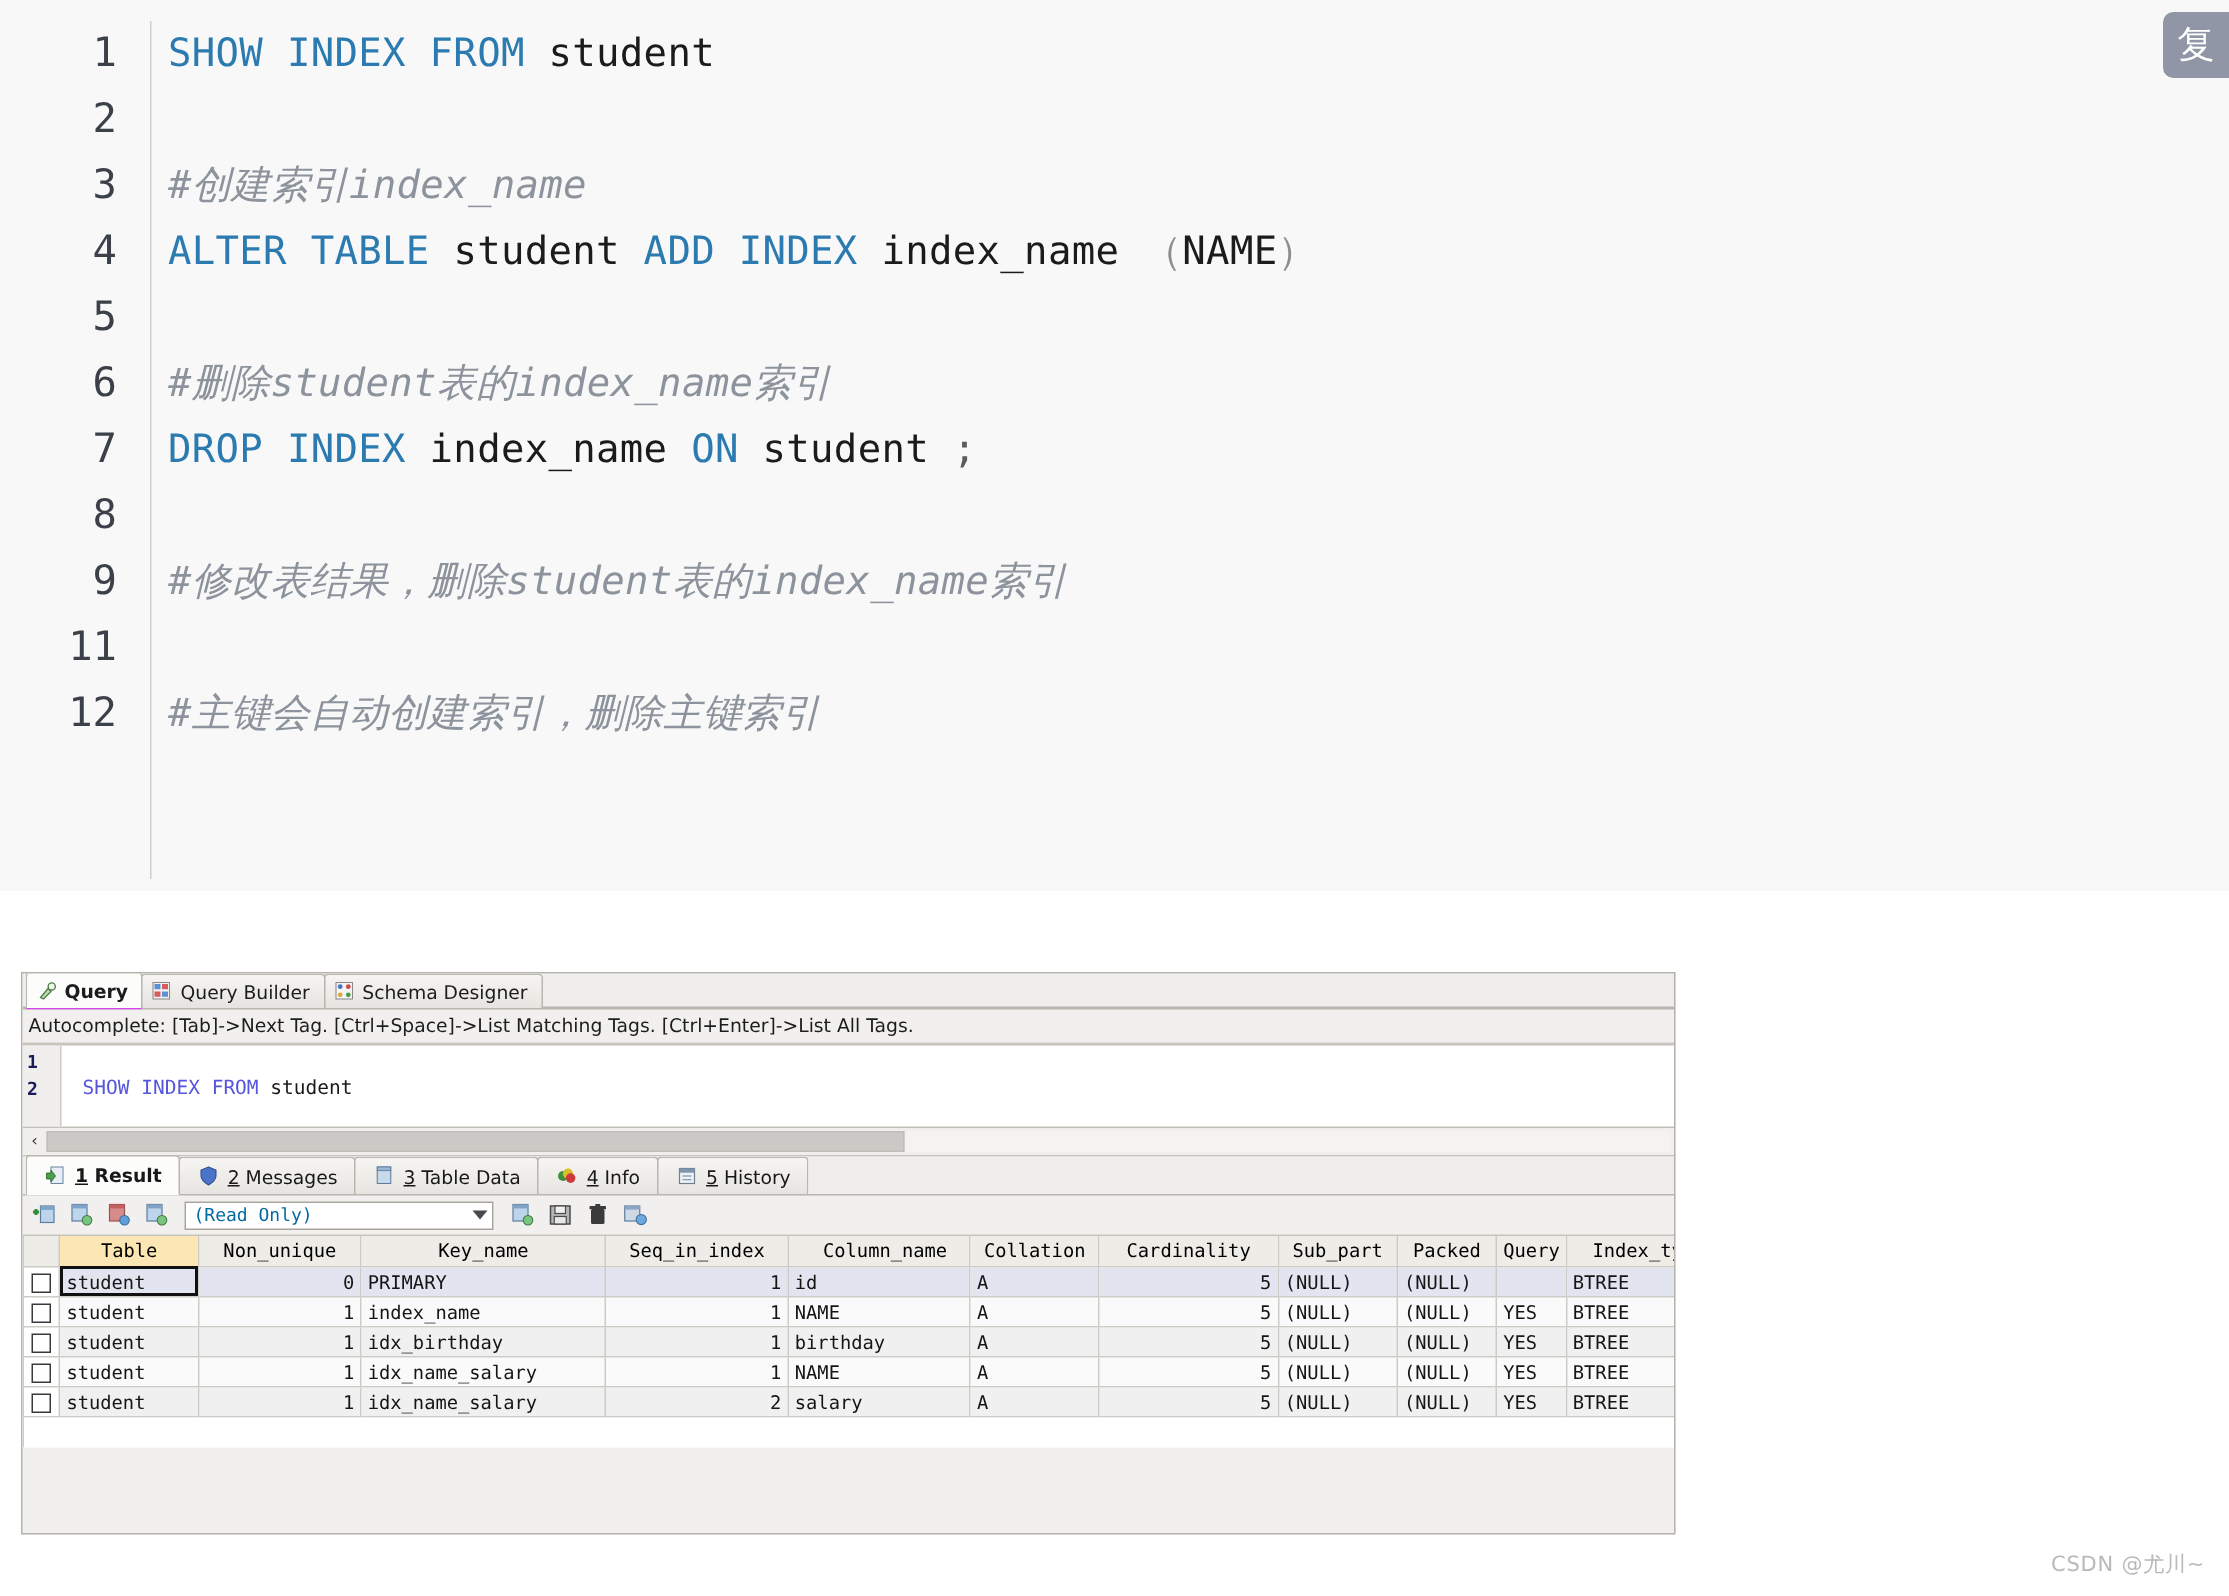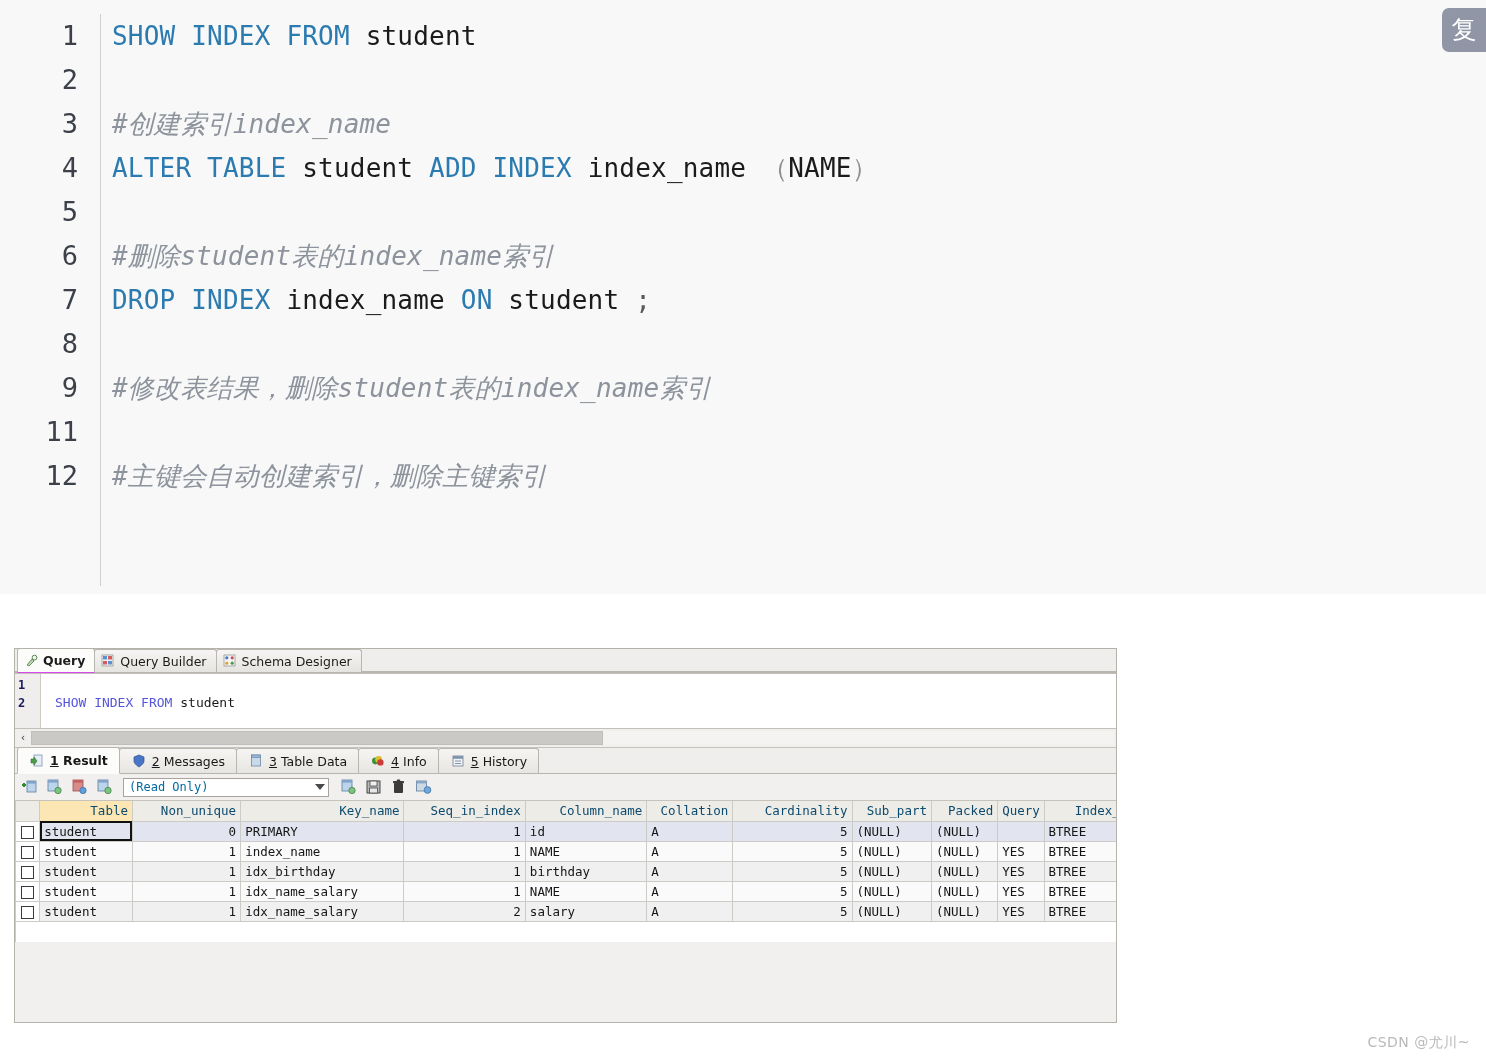--- a/index.html
+++ b/index.html
@@ -489,6 +489,7 @@
       </div>
     </div>
 
+    <div class="hintbar">Autocomplete: [Tab]-&gt;Next Tag. [Ctrl+Space]-&gt;List Matching Tags. [Ctrl+Enter]-&gt;List All Tags.</div>
 
     <div class="editor">
       <div class="ed-gutter" id="ed-gutter">

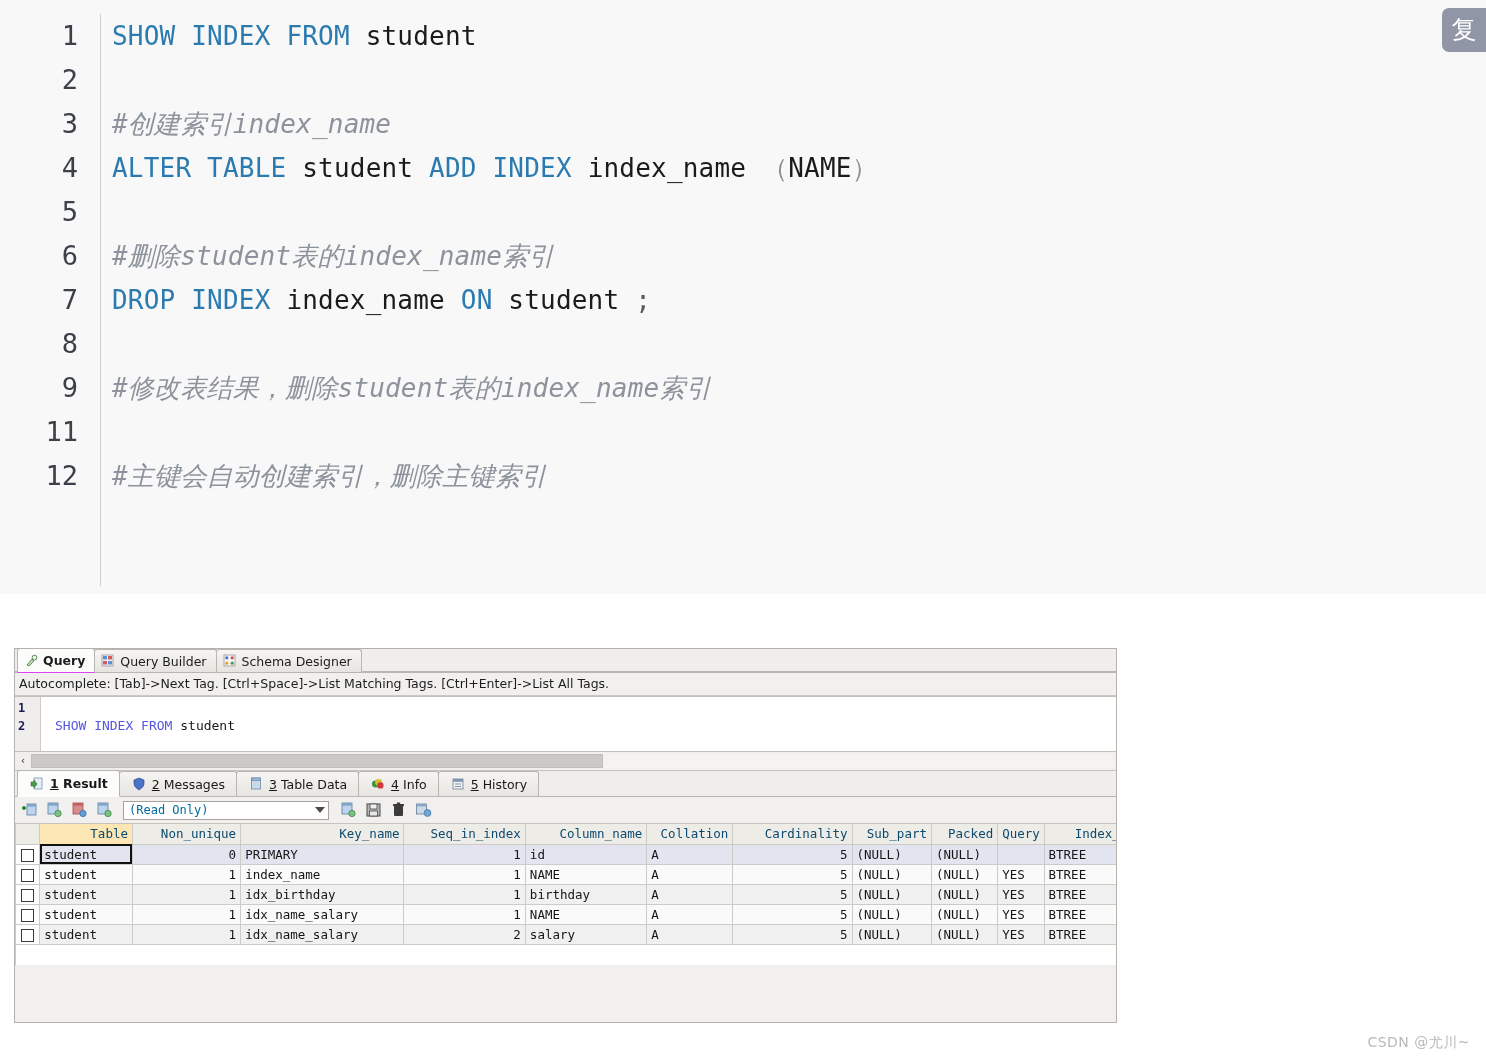--- a/index.html
+++ b/index.html
@@ -348,8 +348,8 @@
   }
   table.dg th {
     background: #eeece7;
-    text-align: right;
-    color: #0c4a6e;
+    text-align: center;
+    color: #000000;
     border-top: none;
   }
   table.dg th.sel { background: #fbe6b4; }

